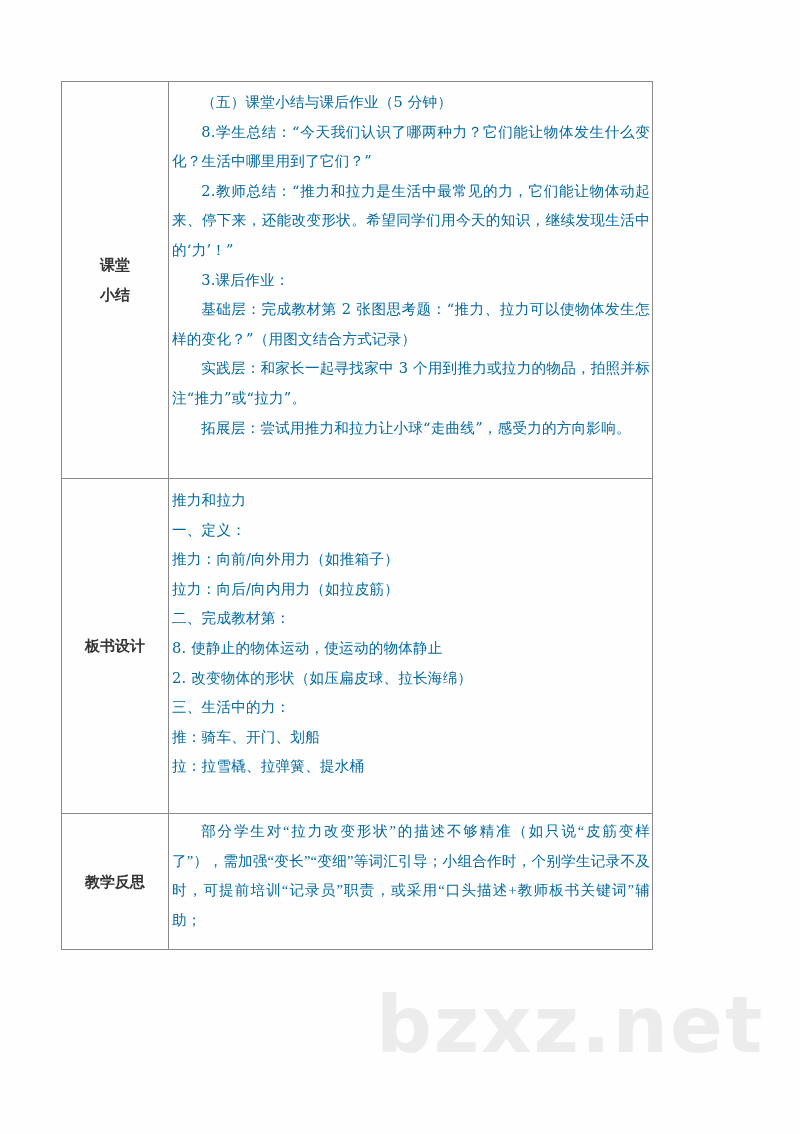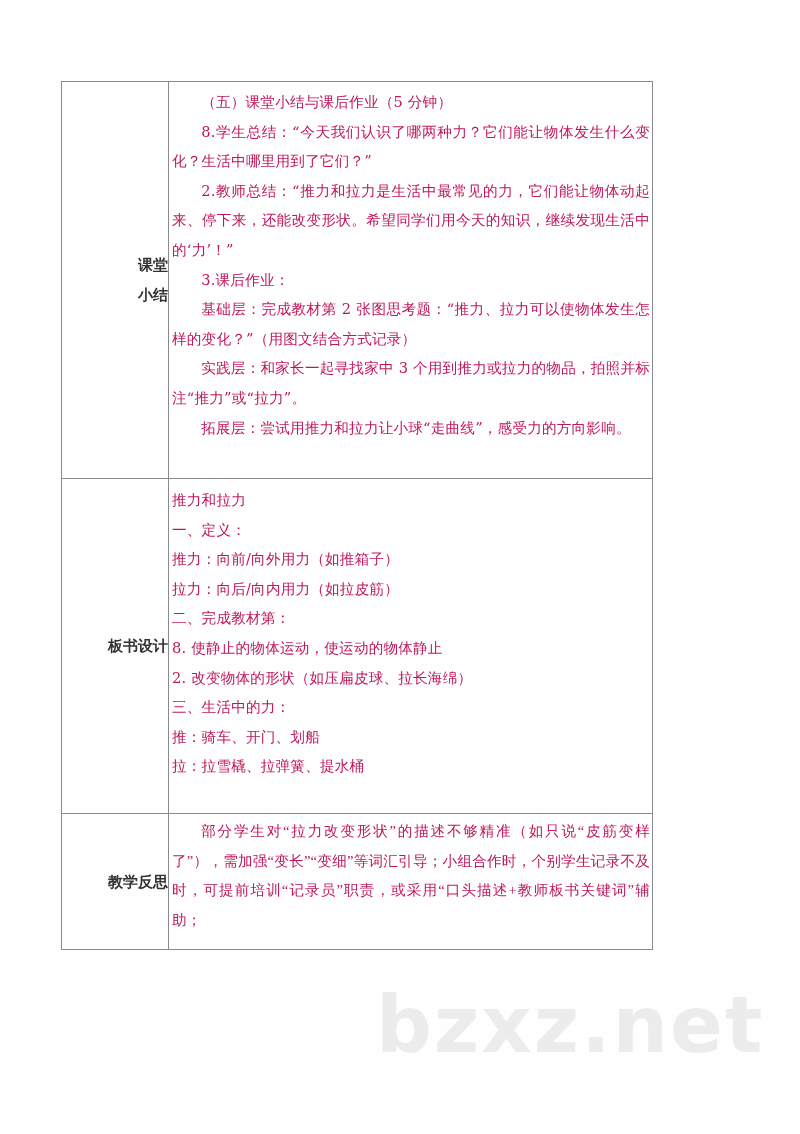--- a/index.html
+++ b/index.html
@@ -47,7 +47,7 @@
     td.content-cell {
       font-size: 14.6px;
       line-height: 29.6px;
-      color: #be185d;
+      color: #0369a1;
       padding: 5px 2px 2px 3px !important;
       letter-spacing: 0.2px;
     }

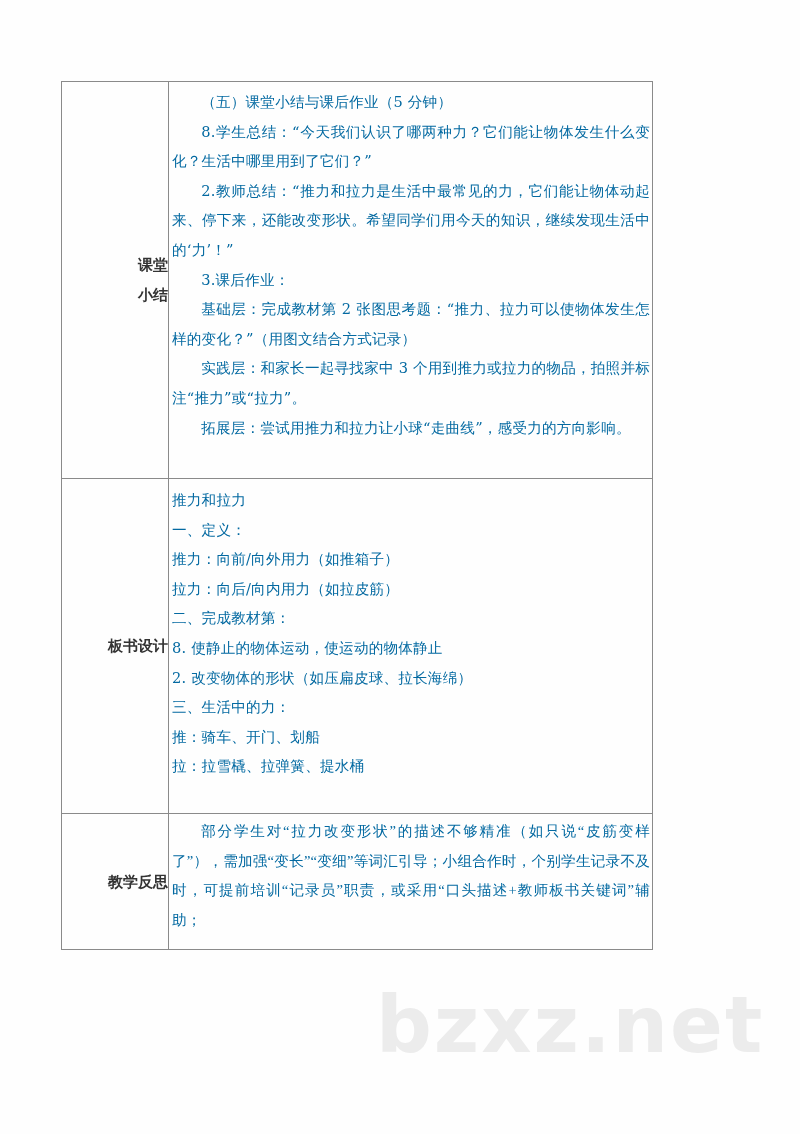--- a/index.html
+++ b/index.html
@@ -37,7 +37,7 @@
     td.label-cell {
       width: 106px;
       vertical-align: middle !important;
-      text-align: right;
+      text-align: center;
       font-family: "DejaVu Sans", "Liberation Sans", sans-serif;
       font-weight: bold;
       font-size: 15px;

